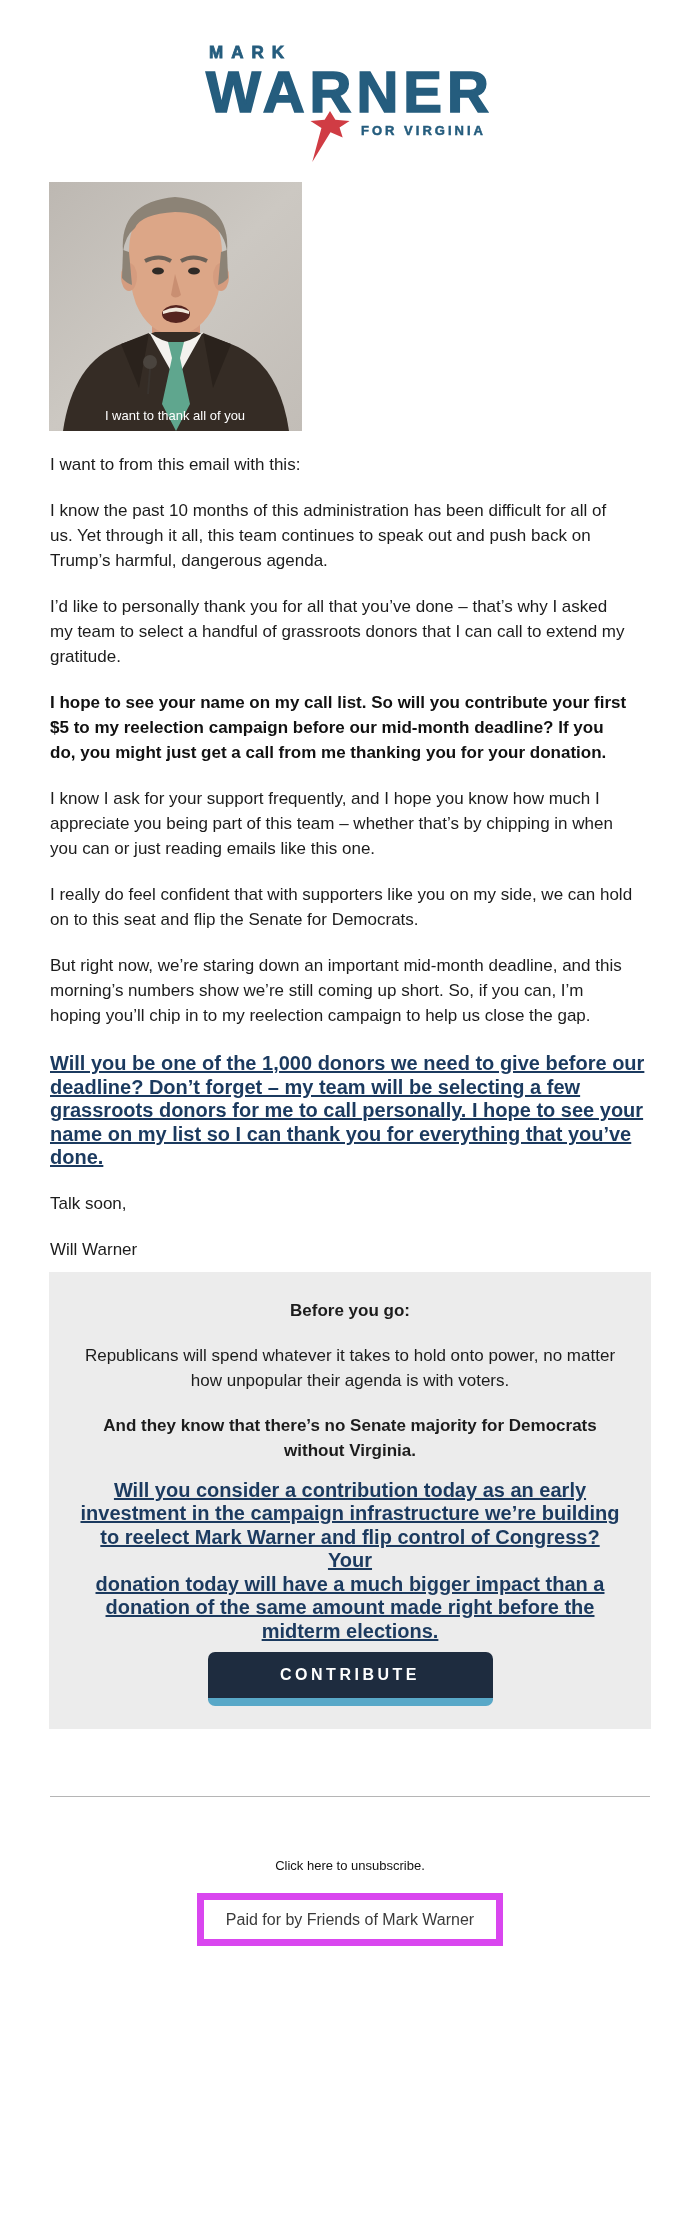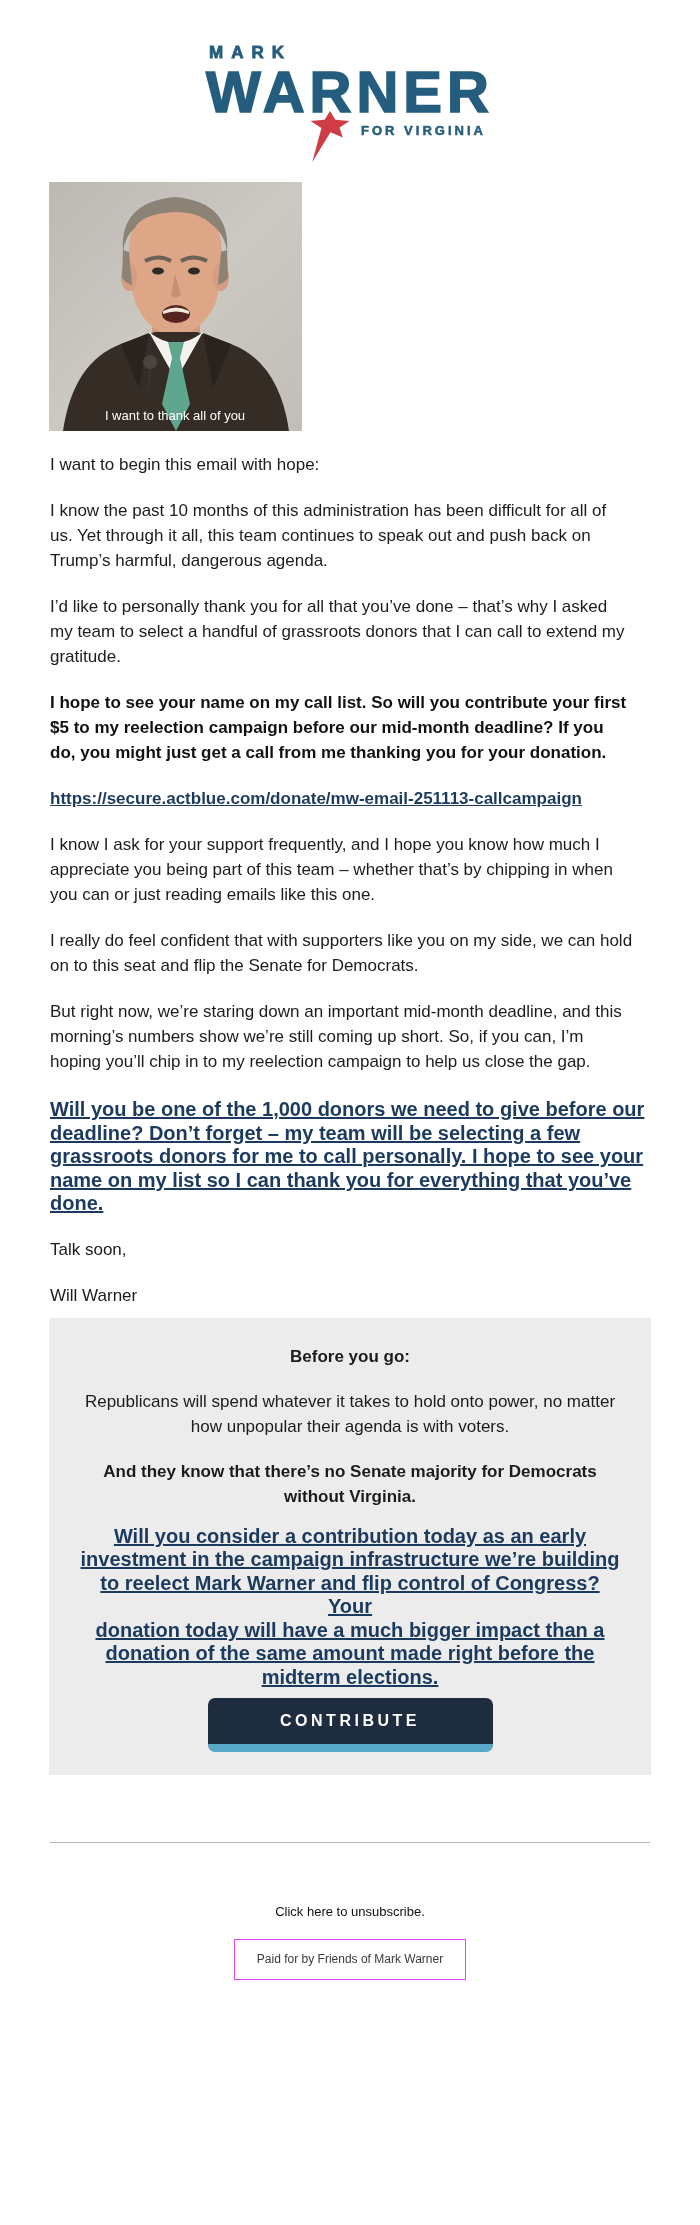--- a/index.html
+++ b/index.html
@@ -109,7 +109,7 @@
   </div>
 
   <main>
-    <p>I want to begin this email with hope:</p>
+    <p>I want to from this email with this:</p>
     <p>I know the past 10 months of this administration has been difficult for all of
 us. Yet through it all, this team continues to speak out and push back on
 Trump’s harmful, dangerous agenda.</p>

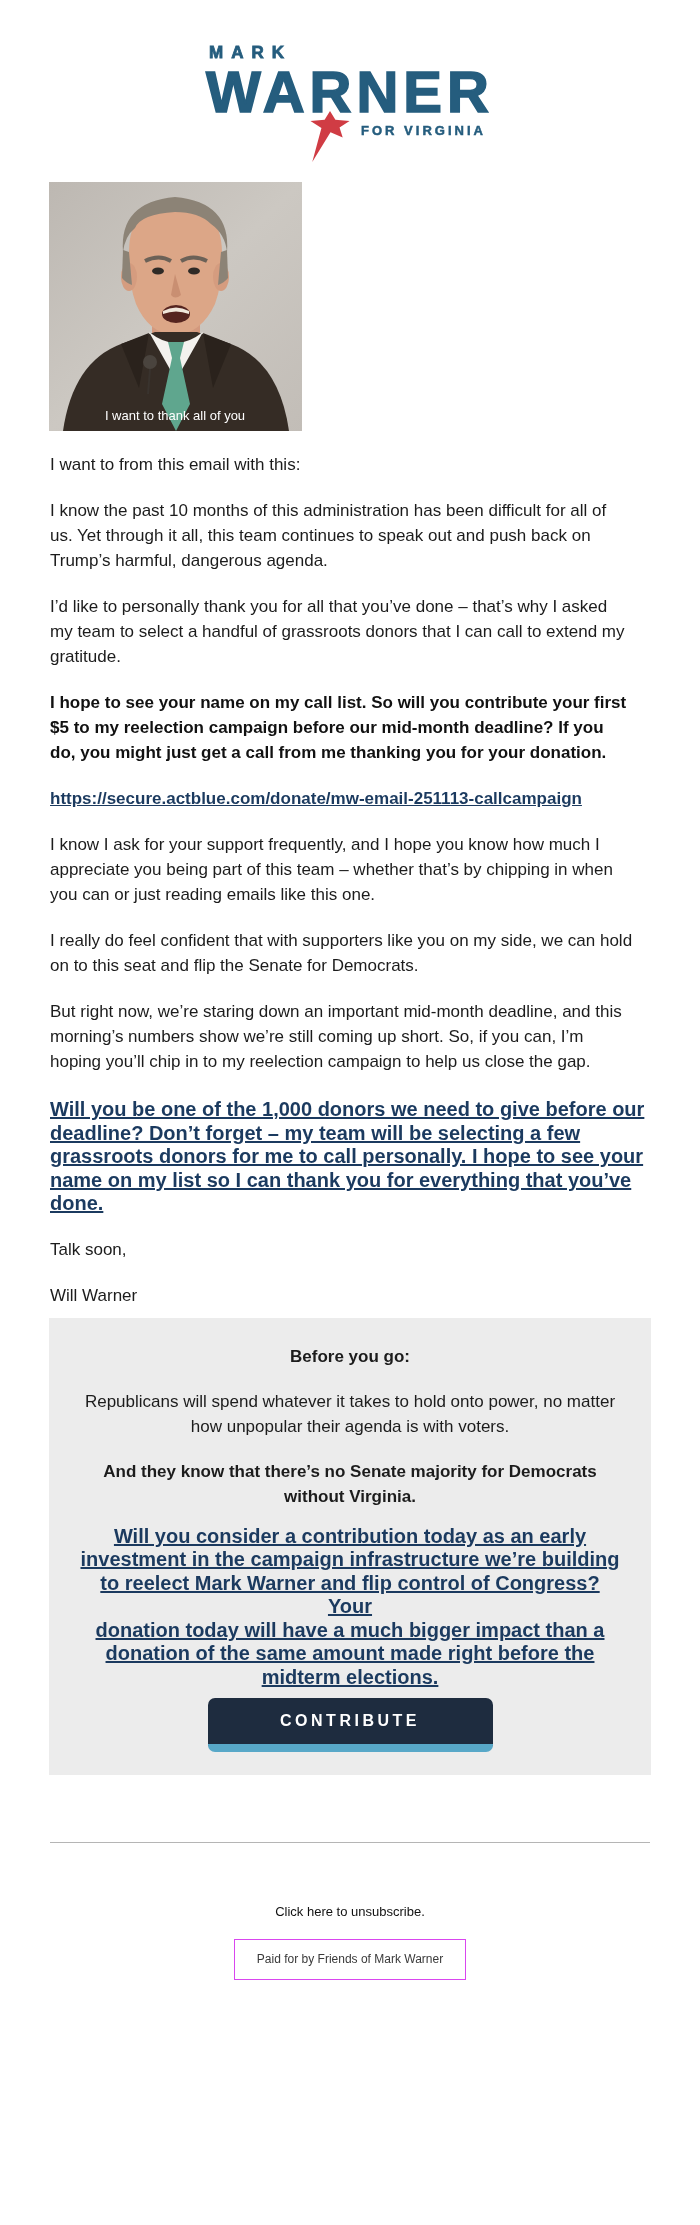--- a/index.html
+++ b/index.html
@@ -119,7 +119,6 @@
     <p class="bold">I hope to see your name on my call list. So will you contribute your first
 $5 to my reelection campaign before our mid-month deadline? If you
 do, you might just get a call from me thanking you for your donation.</p>
-    <a class="url-link">https://secure.actblue.com/donate/mw-email-251113-callcampaign</a>
     <p>I know I ask for your support frequently, and I hope you know how much I
 appreciate you being part of this team – whether that’s by chipping in when
 you can or just reading emails like this one.</p>

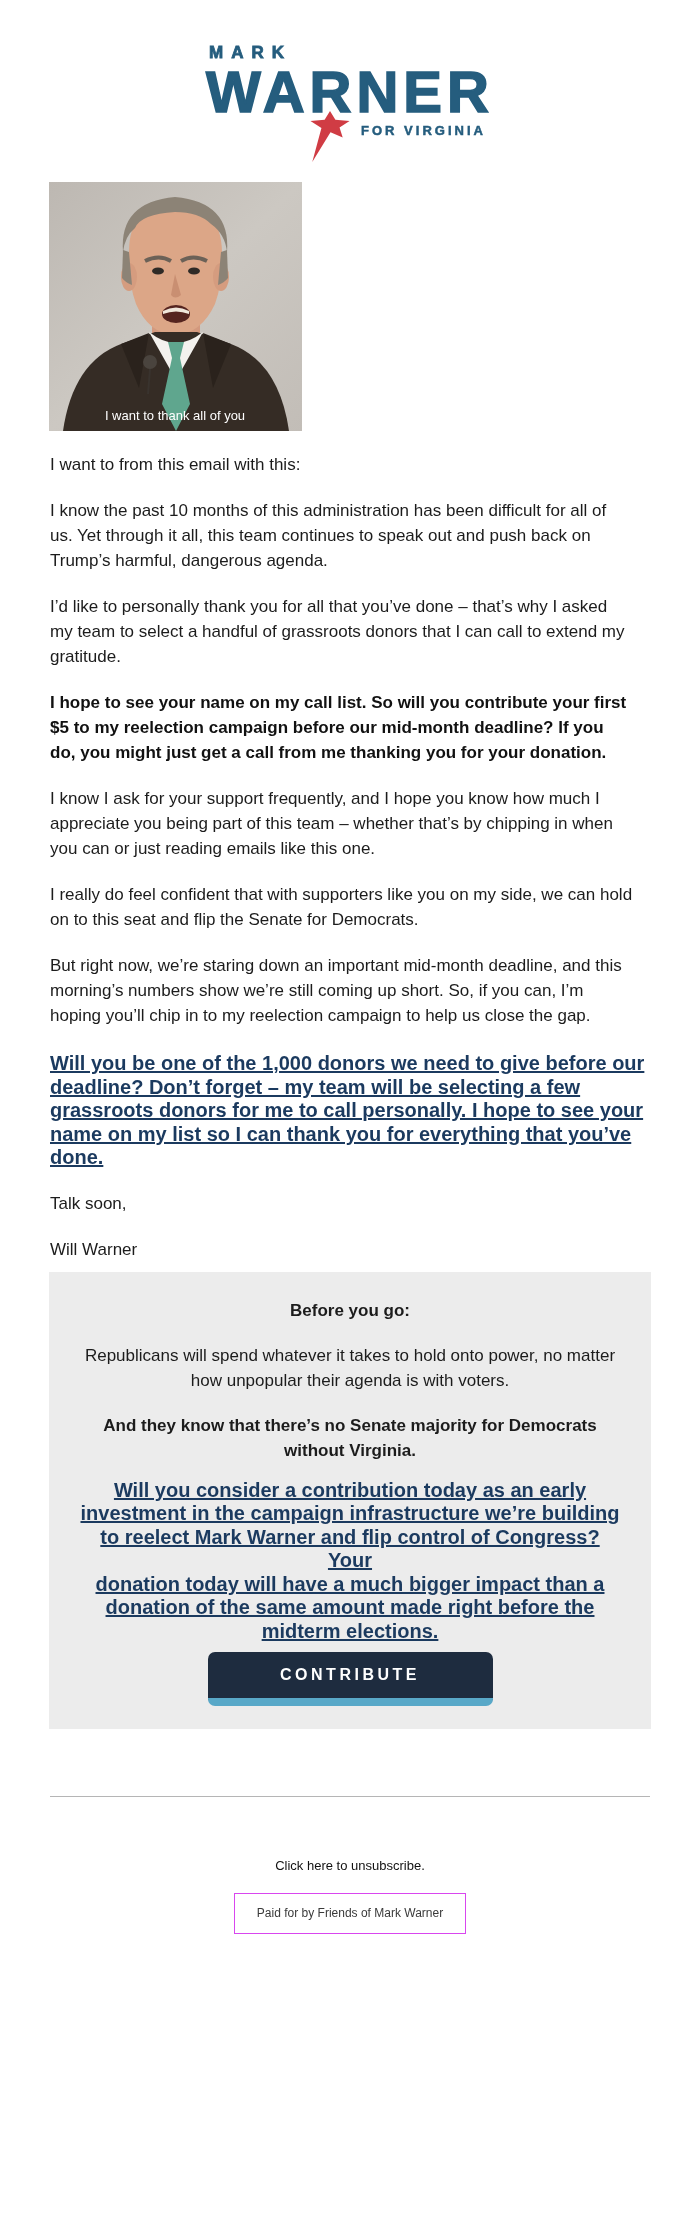--- a/index.html
+++ b/index.html
@@ -39,7 +39,7 @@
   .addr div { font-size:12.5px; line-height:18.5px; }
   .unsub { margin-top:15px; font-size:13px; line-height:19px; color:#111; cursor:pointer; display:inline-block; }
   .paid-wrap { margin-top:18px; }
-  .paid-box { display:inline-block; border:1px solid #d946ef; padding:12px 22px; font-size:12px; line-height:15px; color:#3a3a3a; background:#fff;text-align:center; }
+  .paid-box { display:inline-block; border:7px solid #d946ef; padding:12px 22px; font-size:16px; line-height:15px; color:#3a3a3a; background:#fff;text-align:center; }
 </style>
 </head>
 <body>

